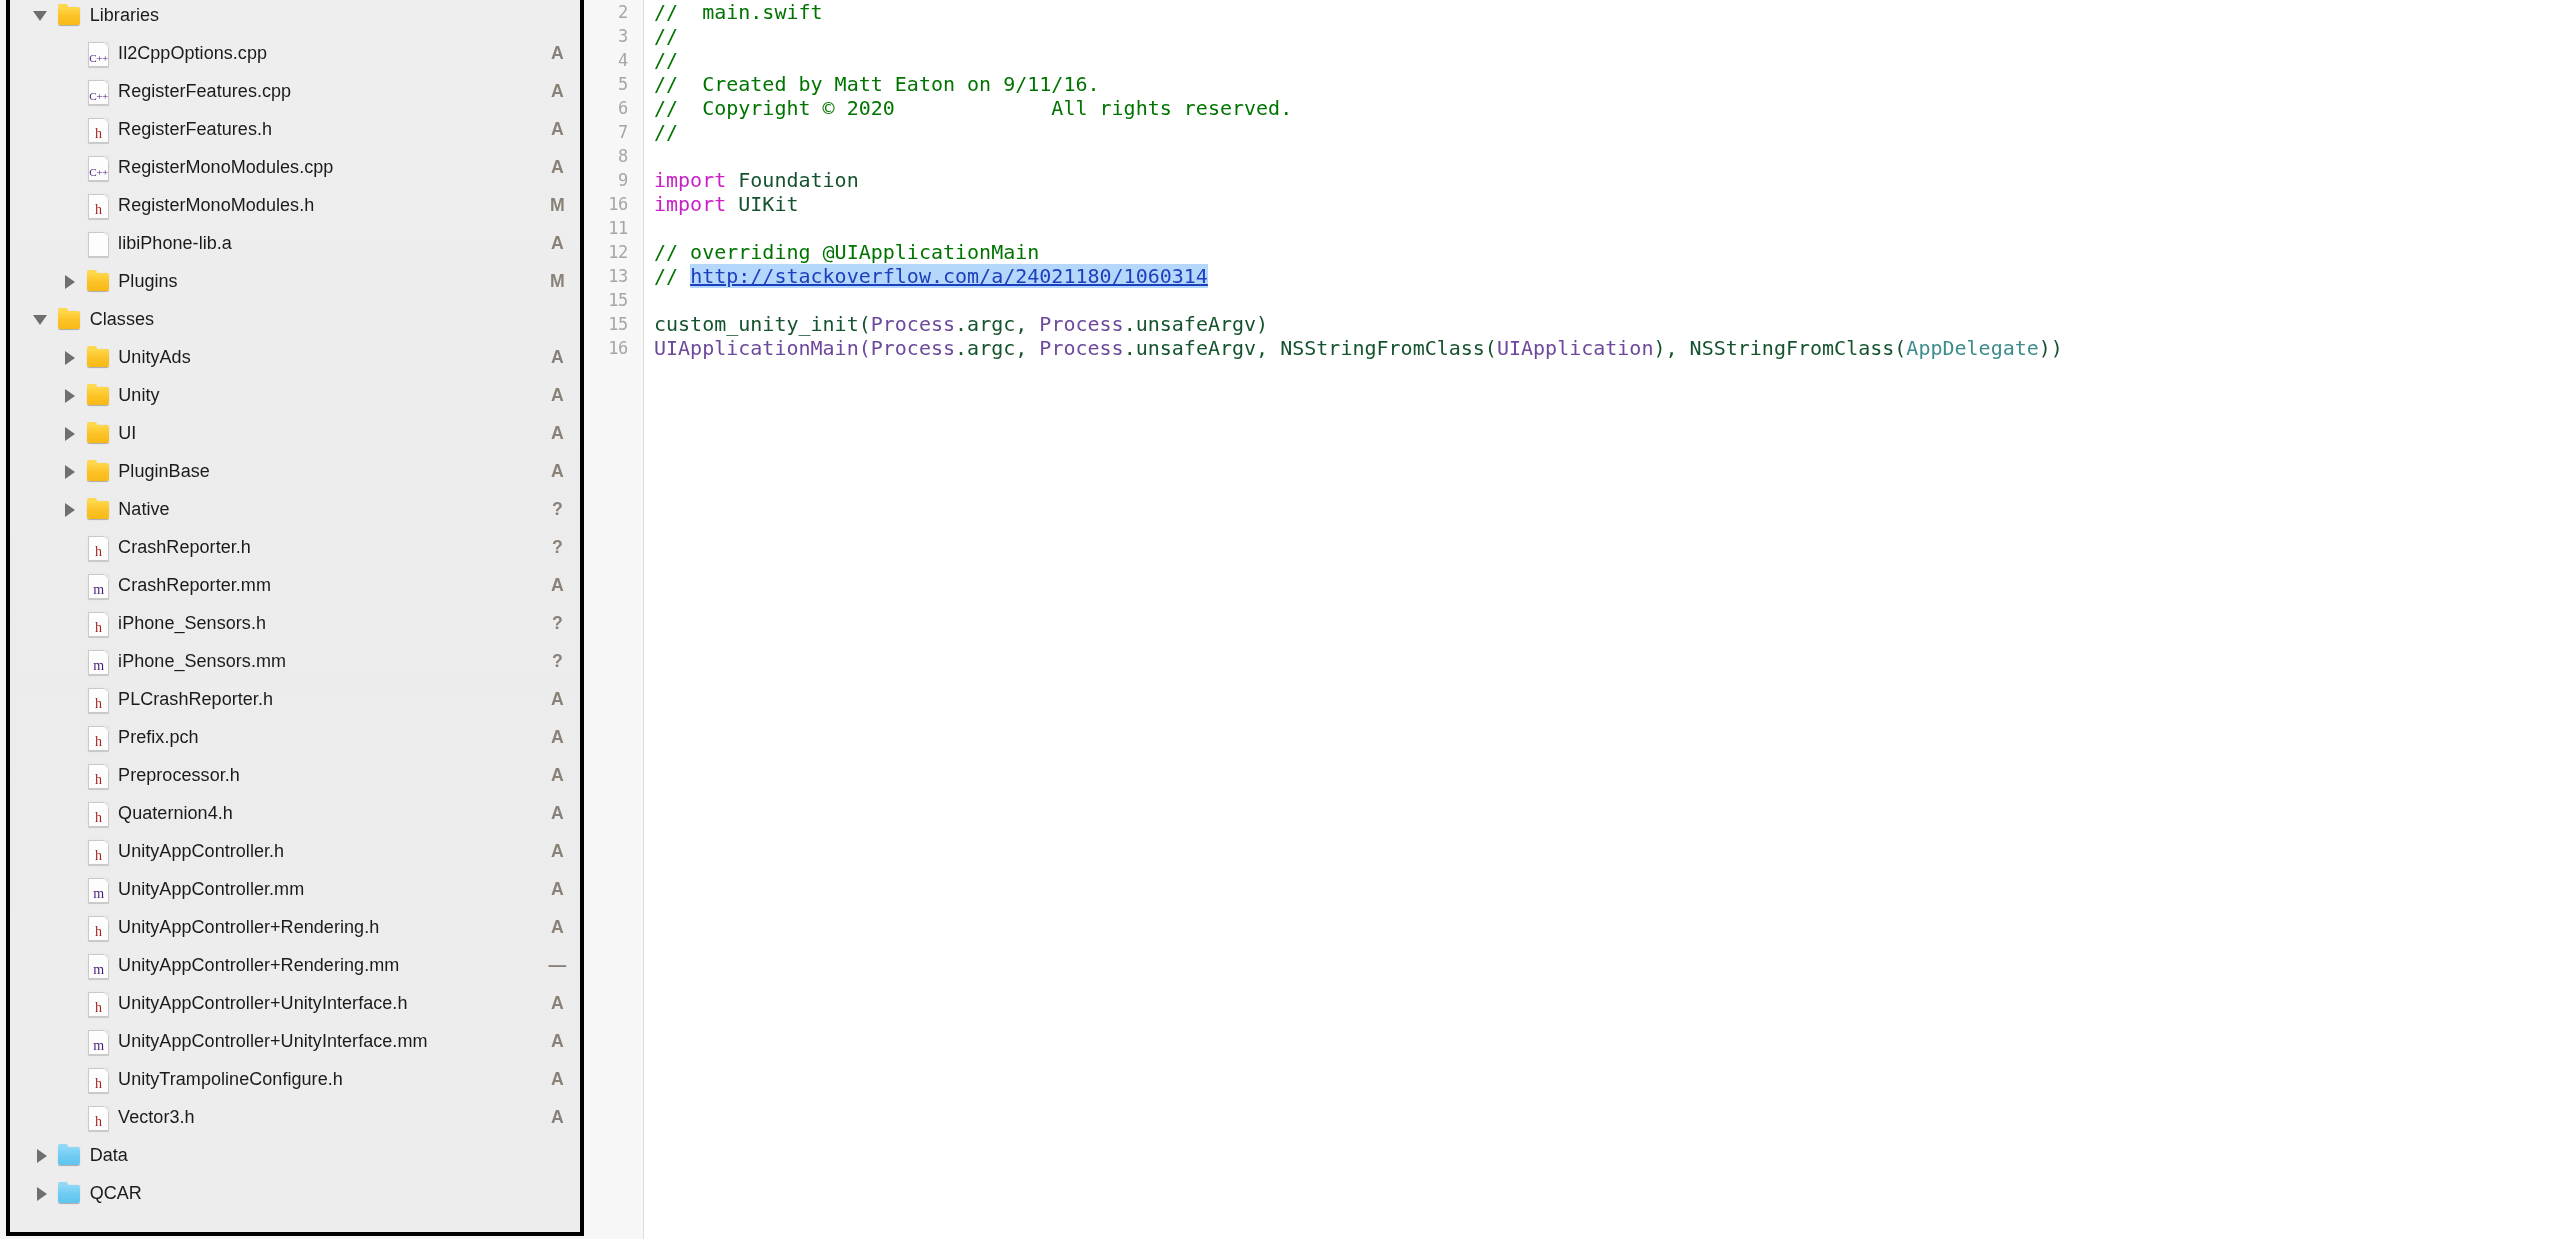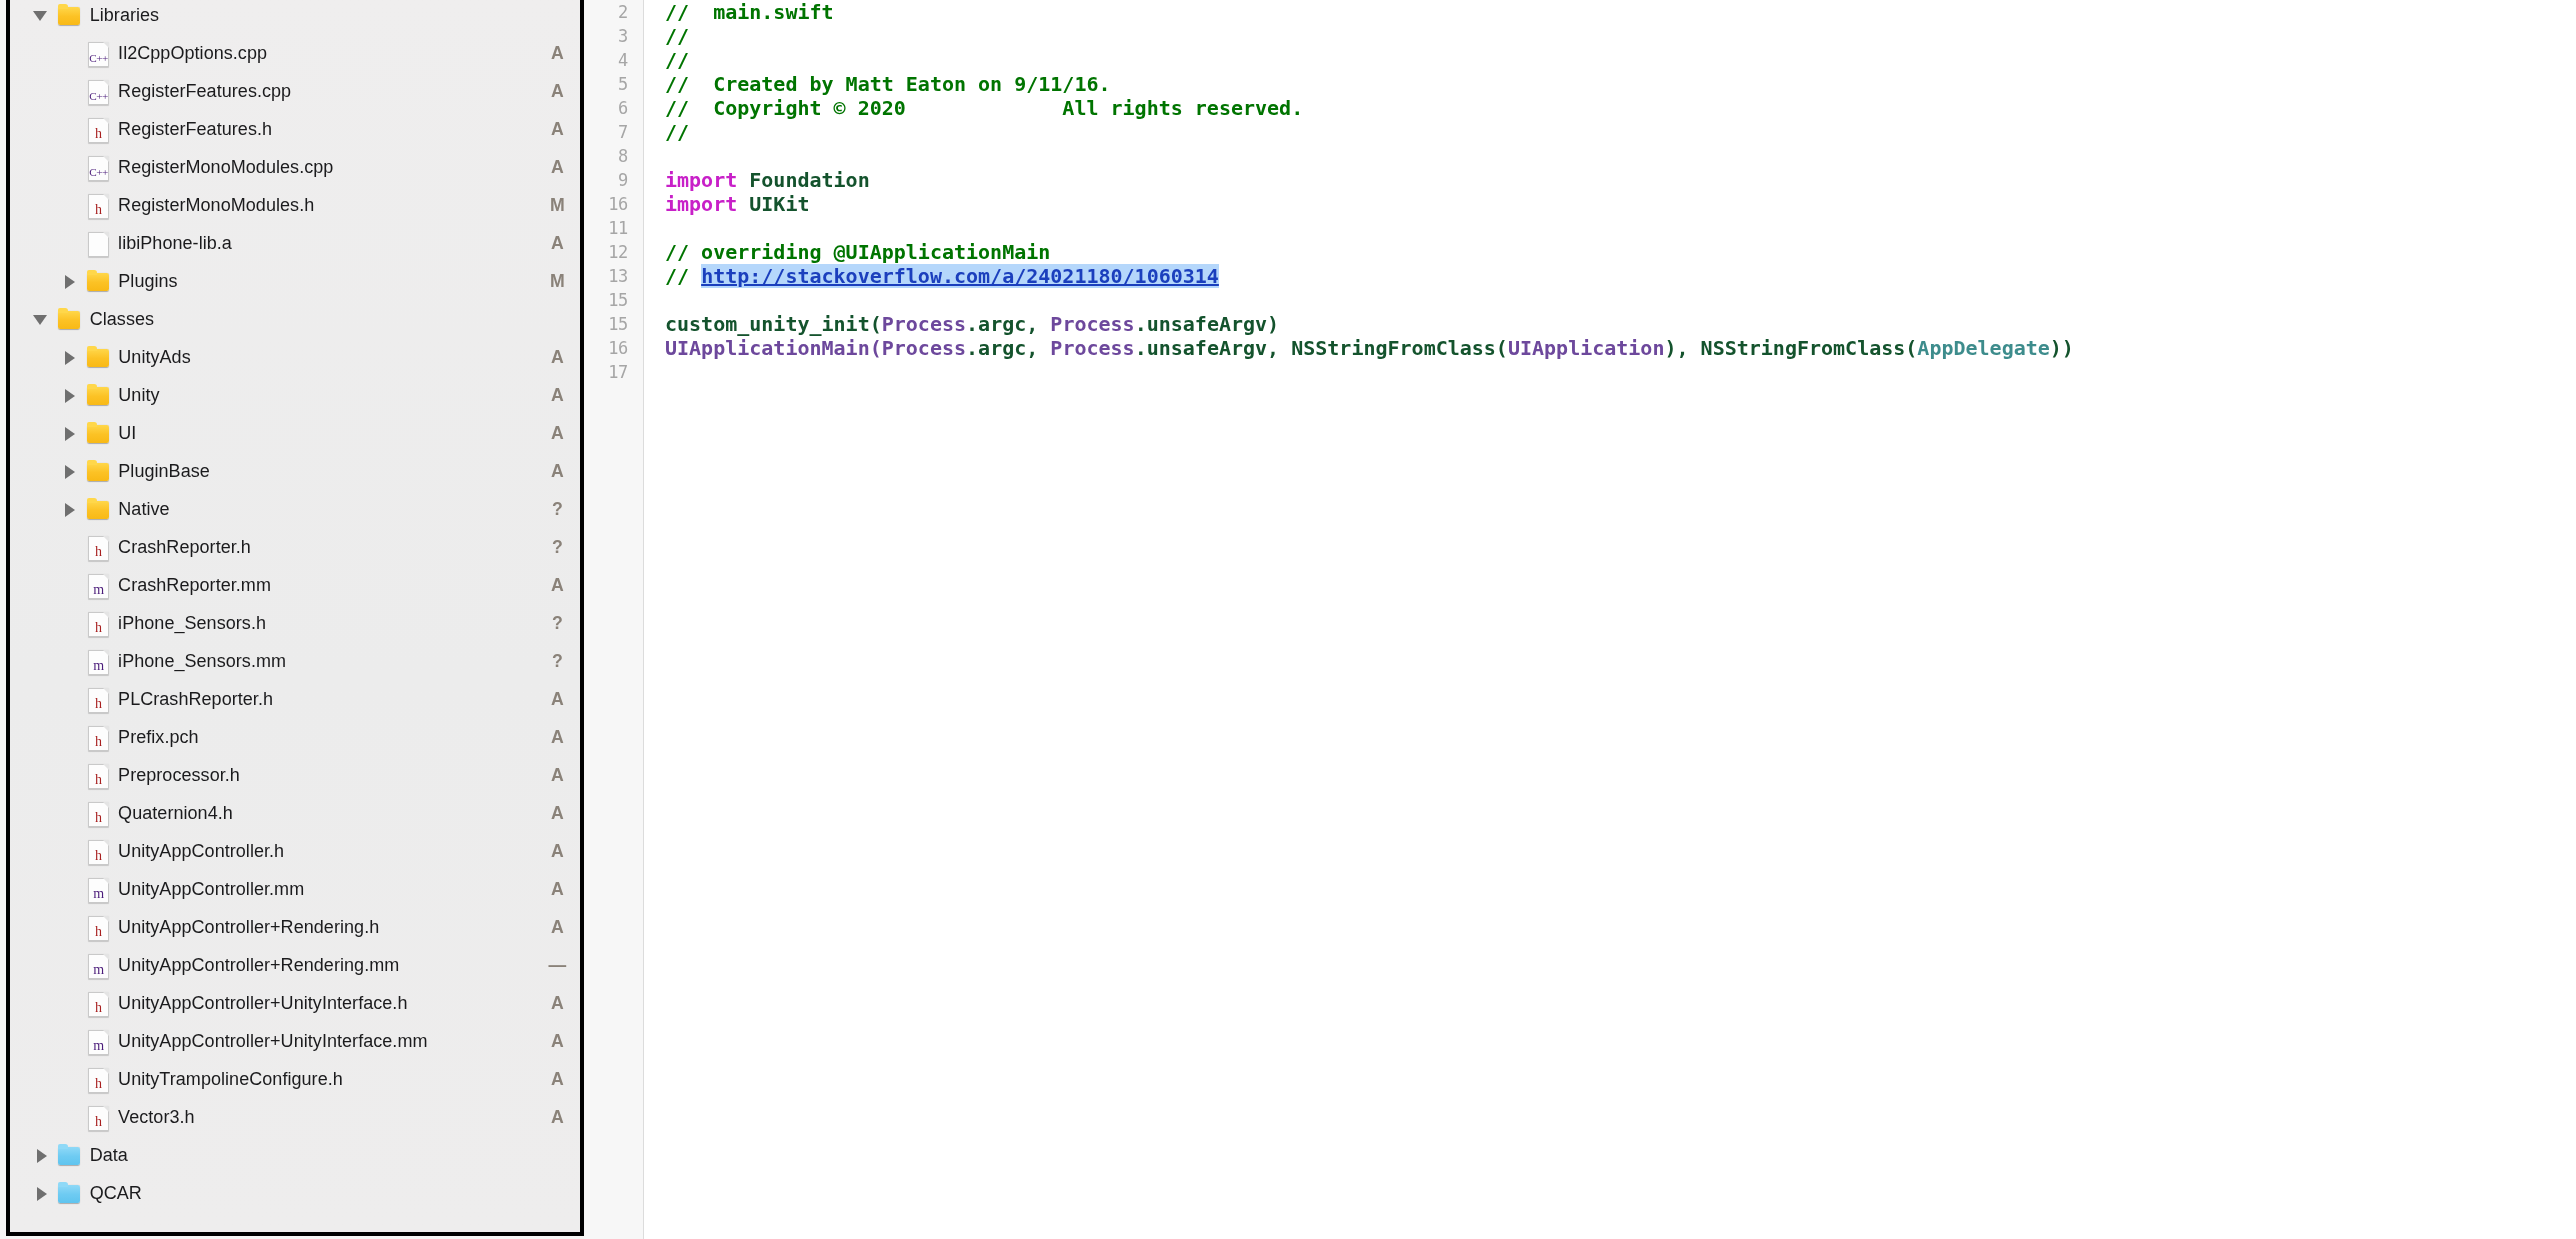--- a/index.html
+++ b/index.html
@@ -182,10 +182,9 @@
   }
   .cline .src{
     position:absolute;
-    left:80px;
+    left:69px;
     color:#1a1a1a;
     line-height:24px;
-    font-weight:bold;
   }
   .cm{color:#007400;}
   .kw{color:#c820c8;}

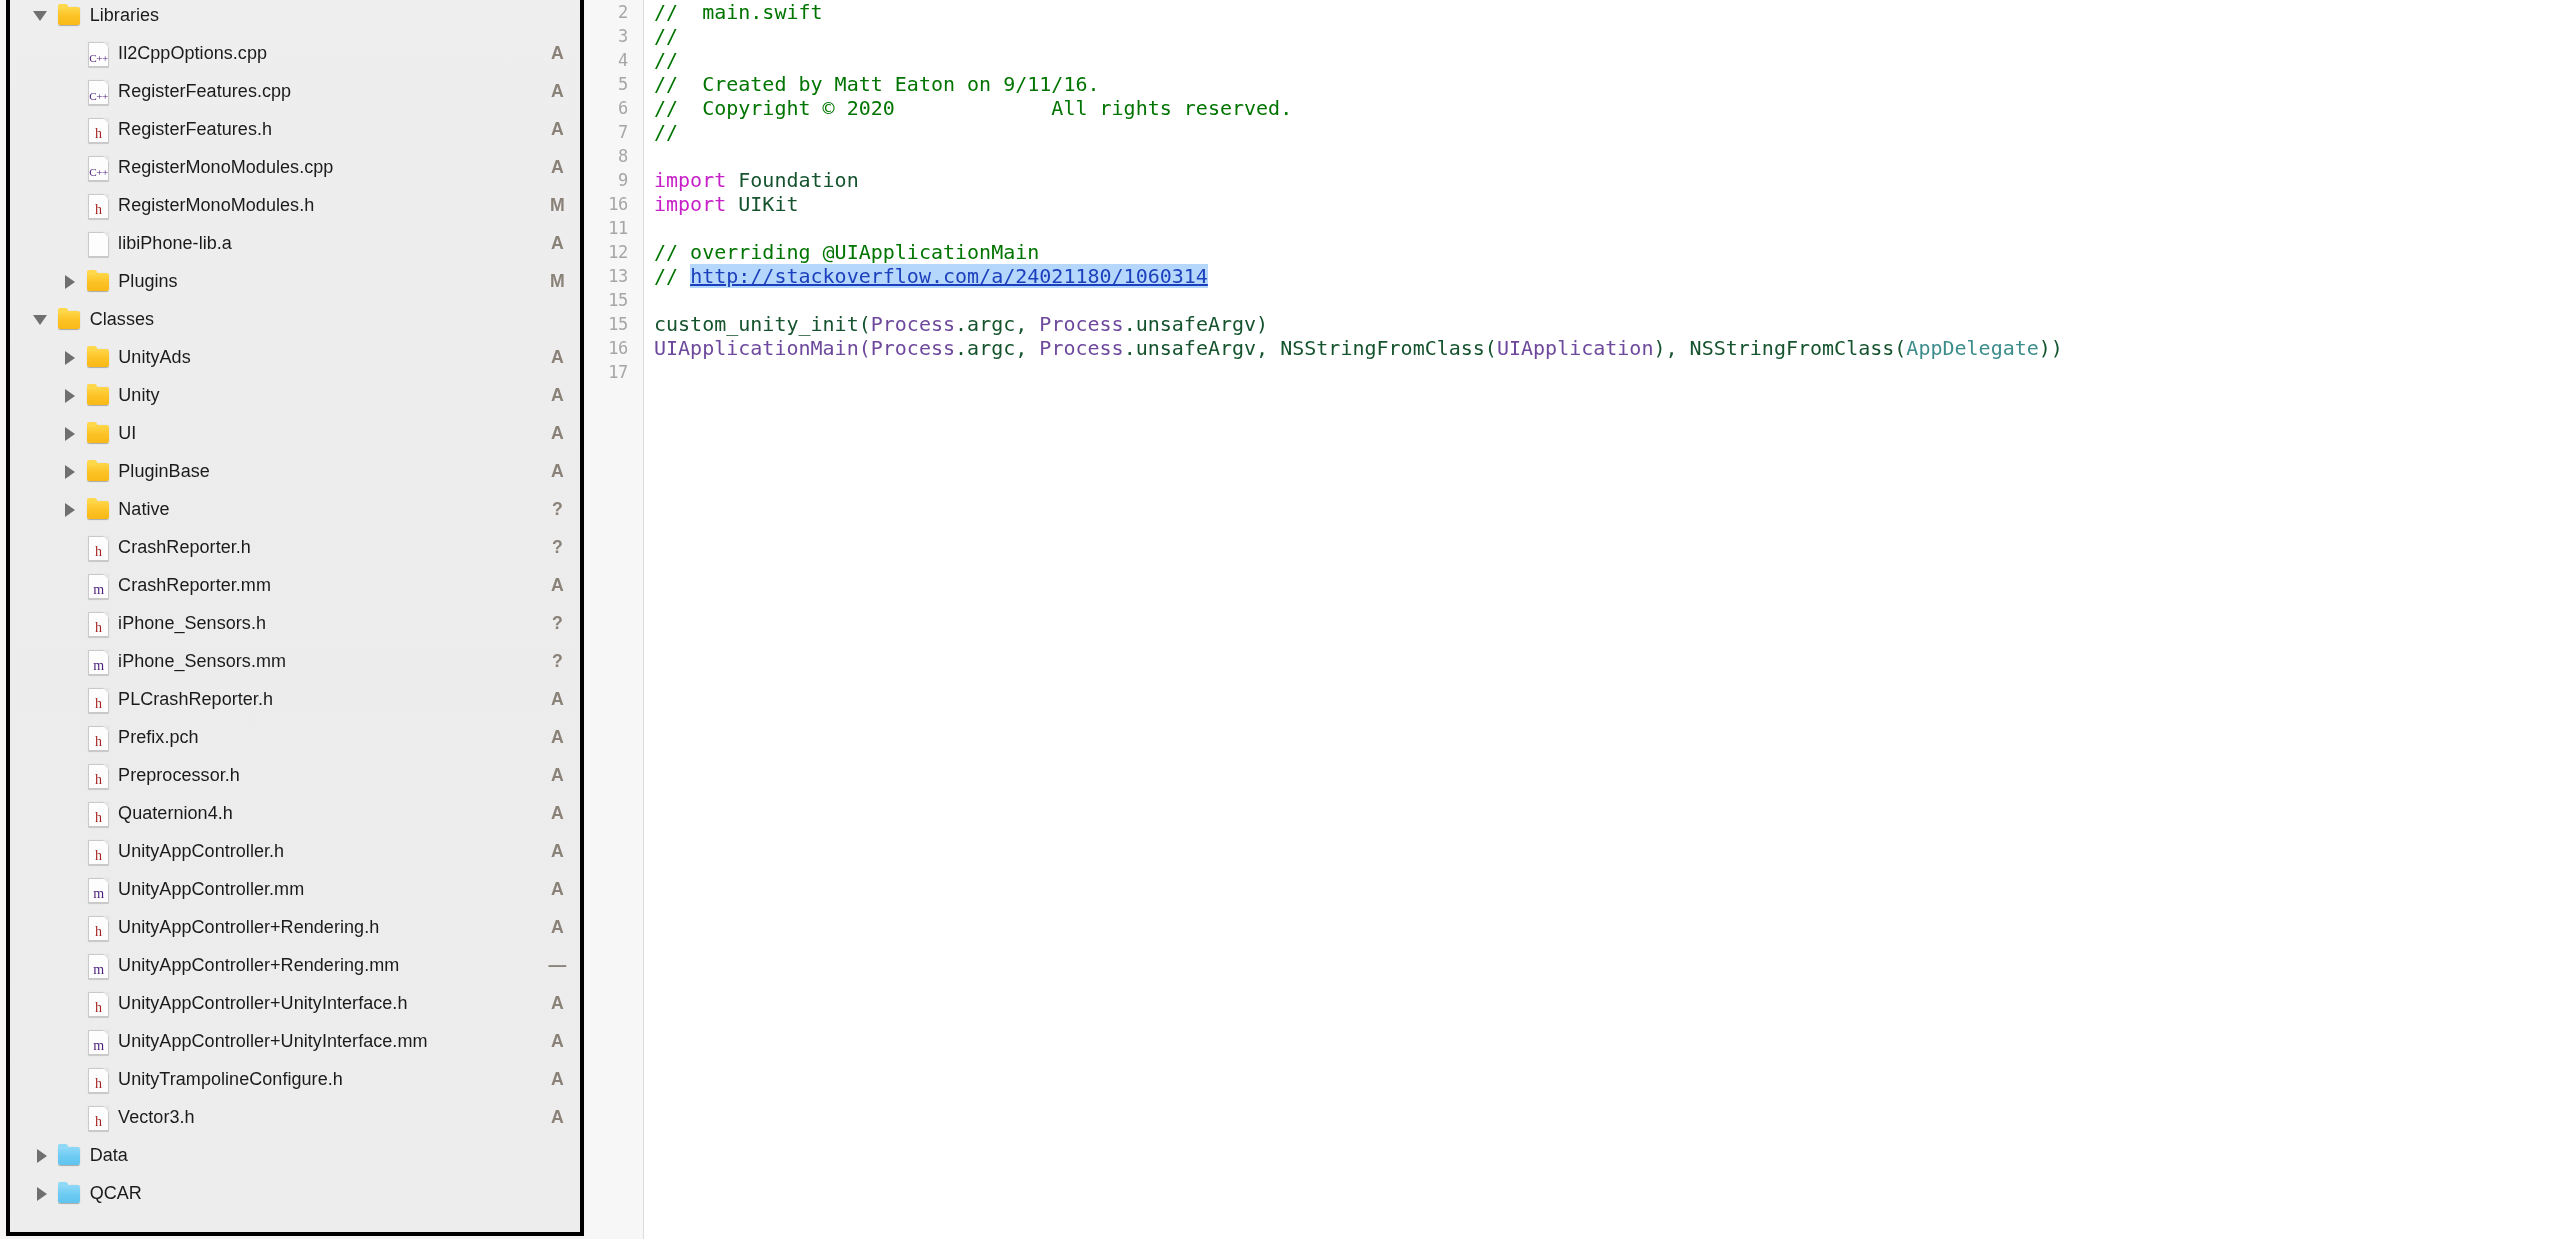--- a/index.html
+++ b/index.html
@@ -531,7 +531,6 @@
         <div class="cline"><span class="ln">15</span><span class="src"></span></div>
         <div class="cline"><span class="ln">15</span><span class="src"><span class="pl">custom_unity_init(</span><span class="ty">Process</span><span class="pl">.argc, </span><span class="ty">Process</span><span class="pl">.unsafeArgv)</span></span></div>
         <div class="cline"><span class="ln">16</span><span class="src"><span class="ty">UIApplicationMain(</span><span class="ty">Process</span><span class="pl">.argc, </span><span class="ty">Process</span><span class="pl">.unsafeArgv, NSStringFromClass(</span><span class="ty">UIApplication</span><span class="pl">), NSStringFromClass(</span><span class="tyg">AppDelegate</span><span class="pl">))</span></span></div>
-        <div class="cline"><span class="ln">17</span><span class="src"></span></div>
       </div>
   </div>
 

